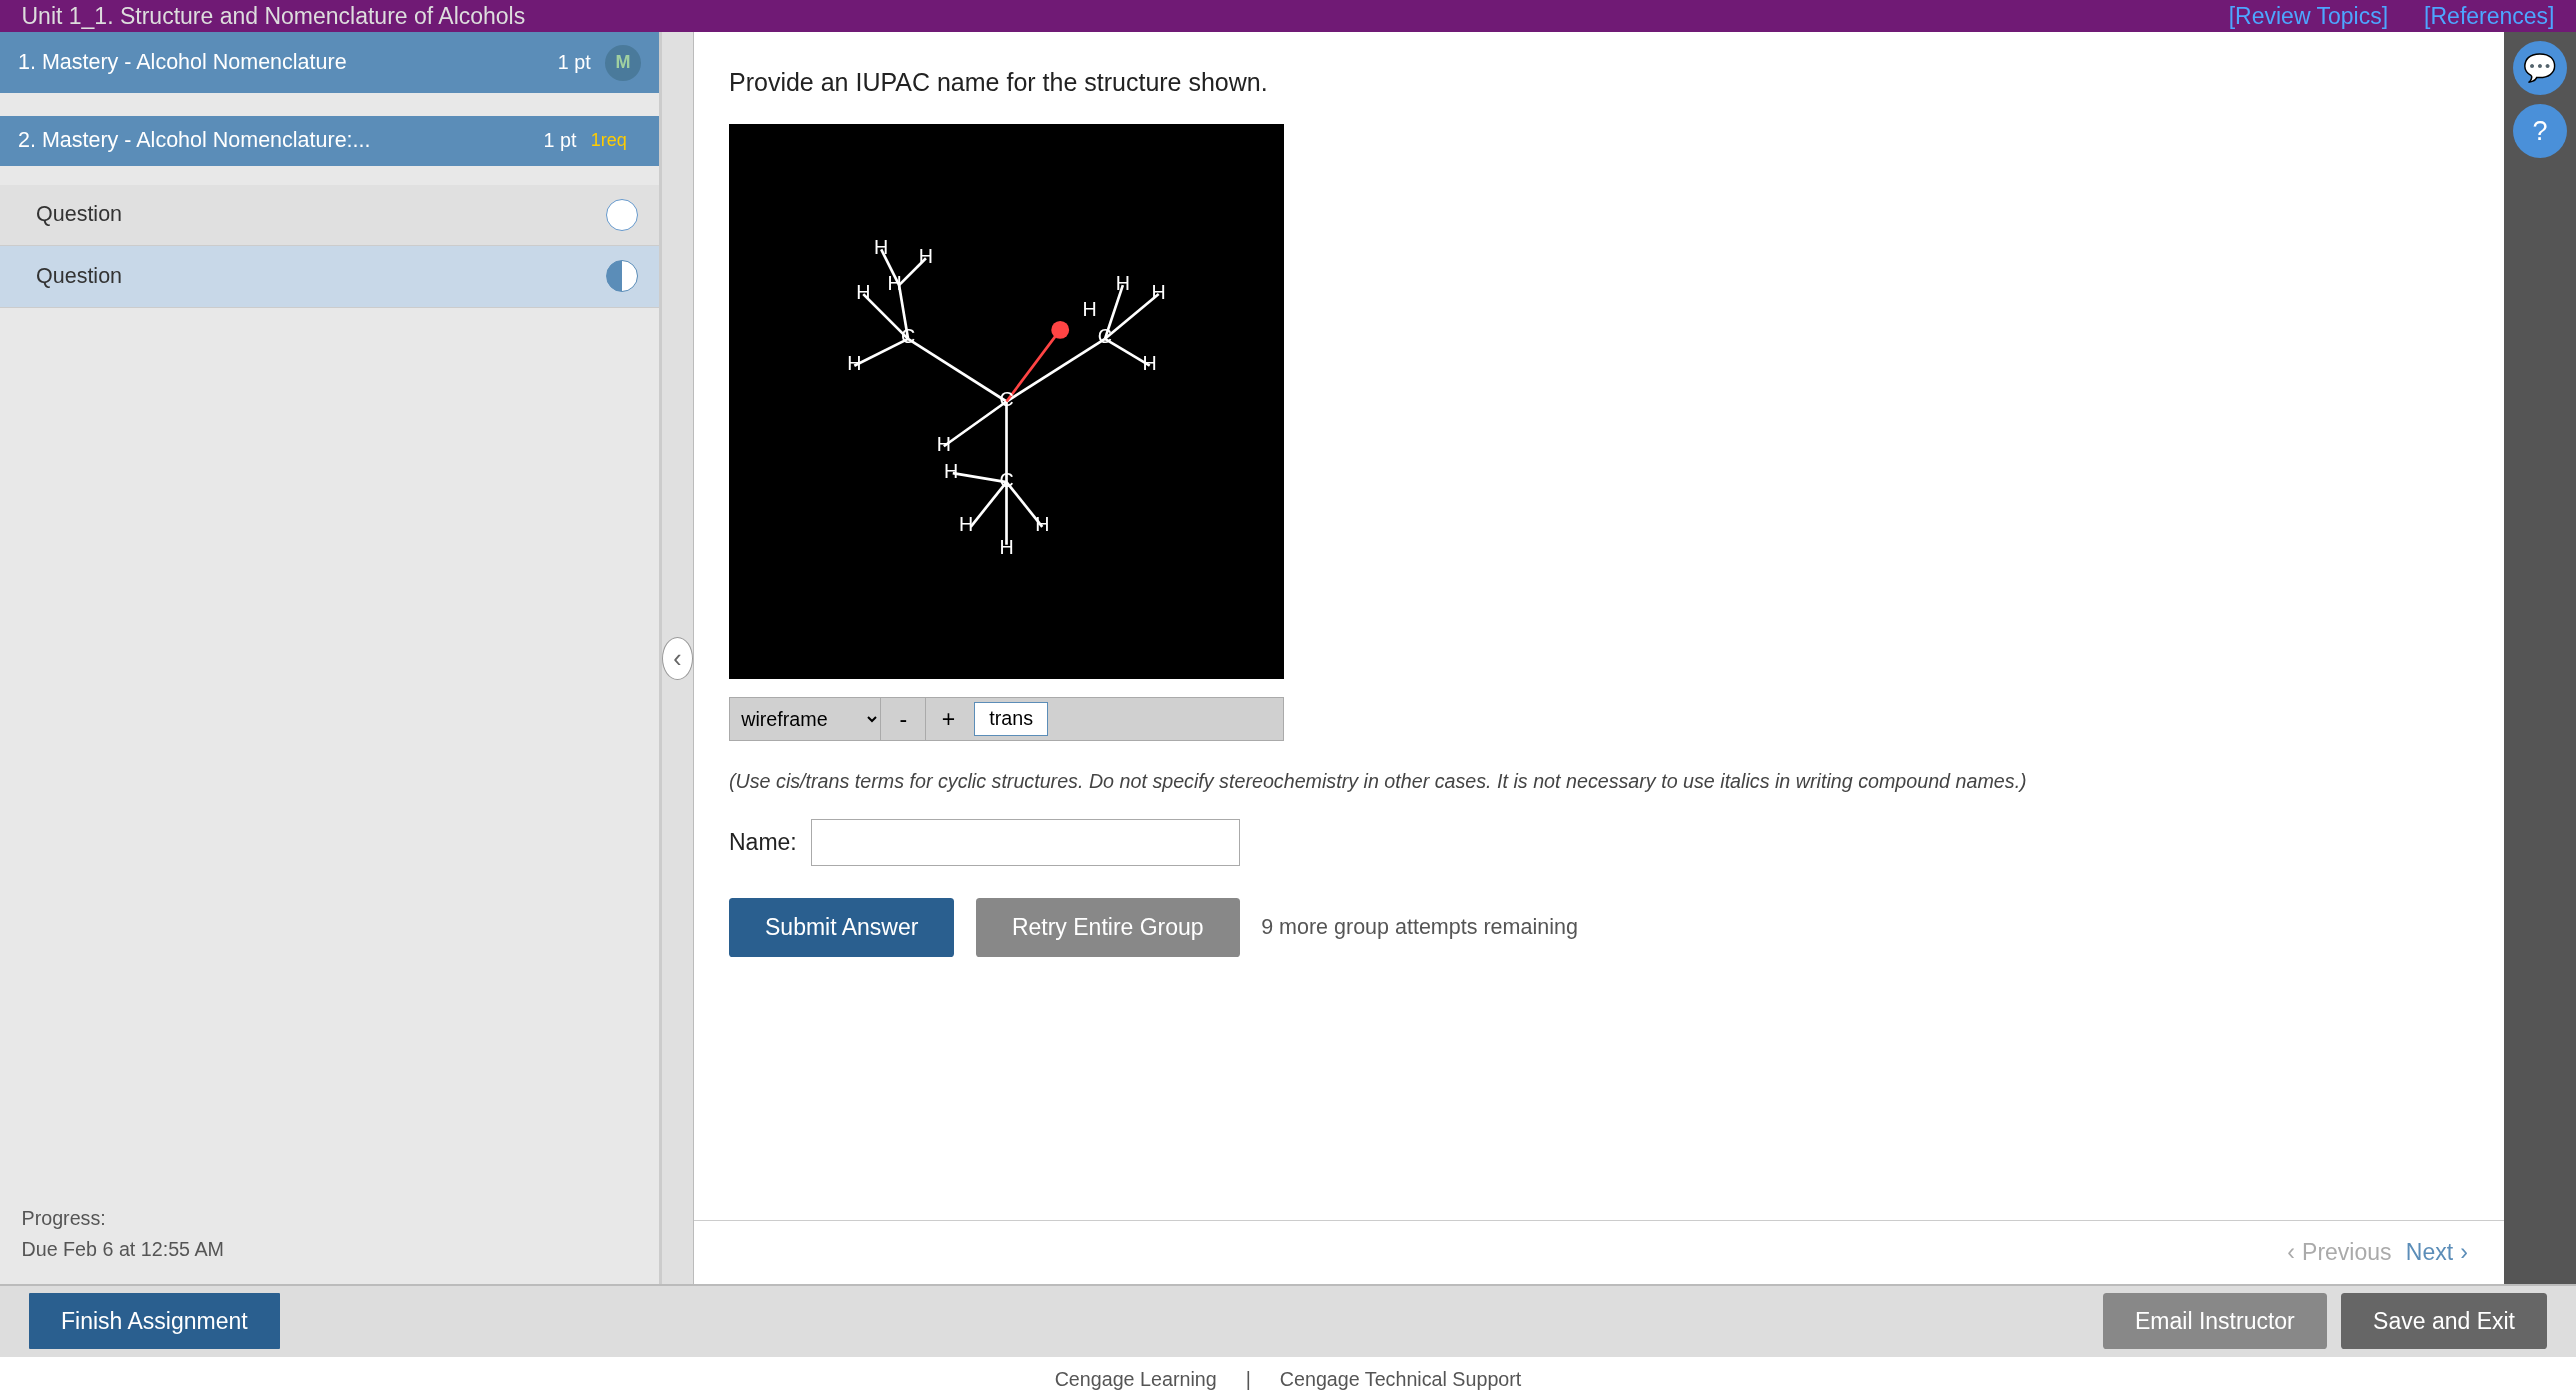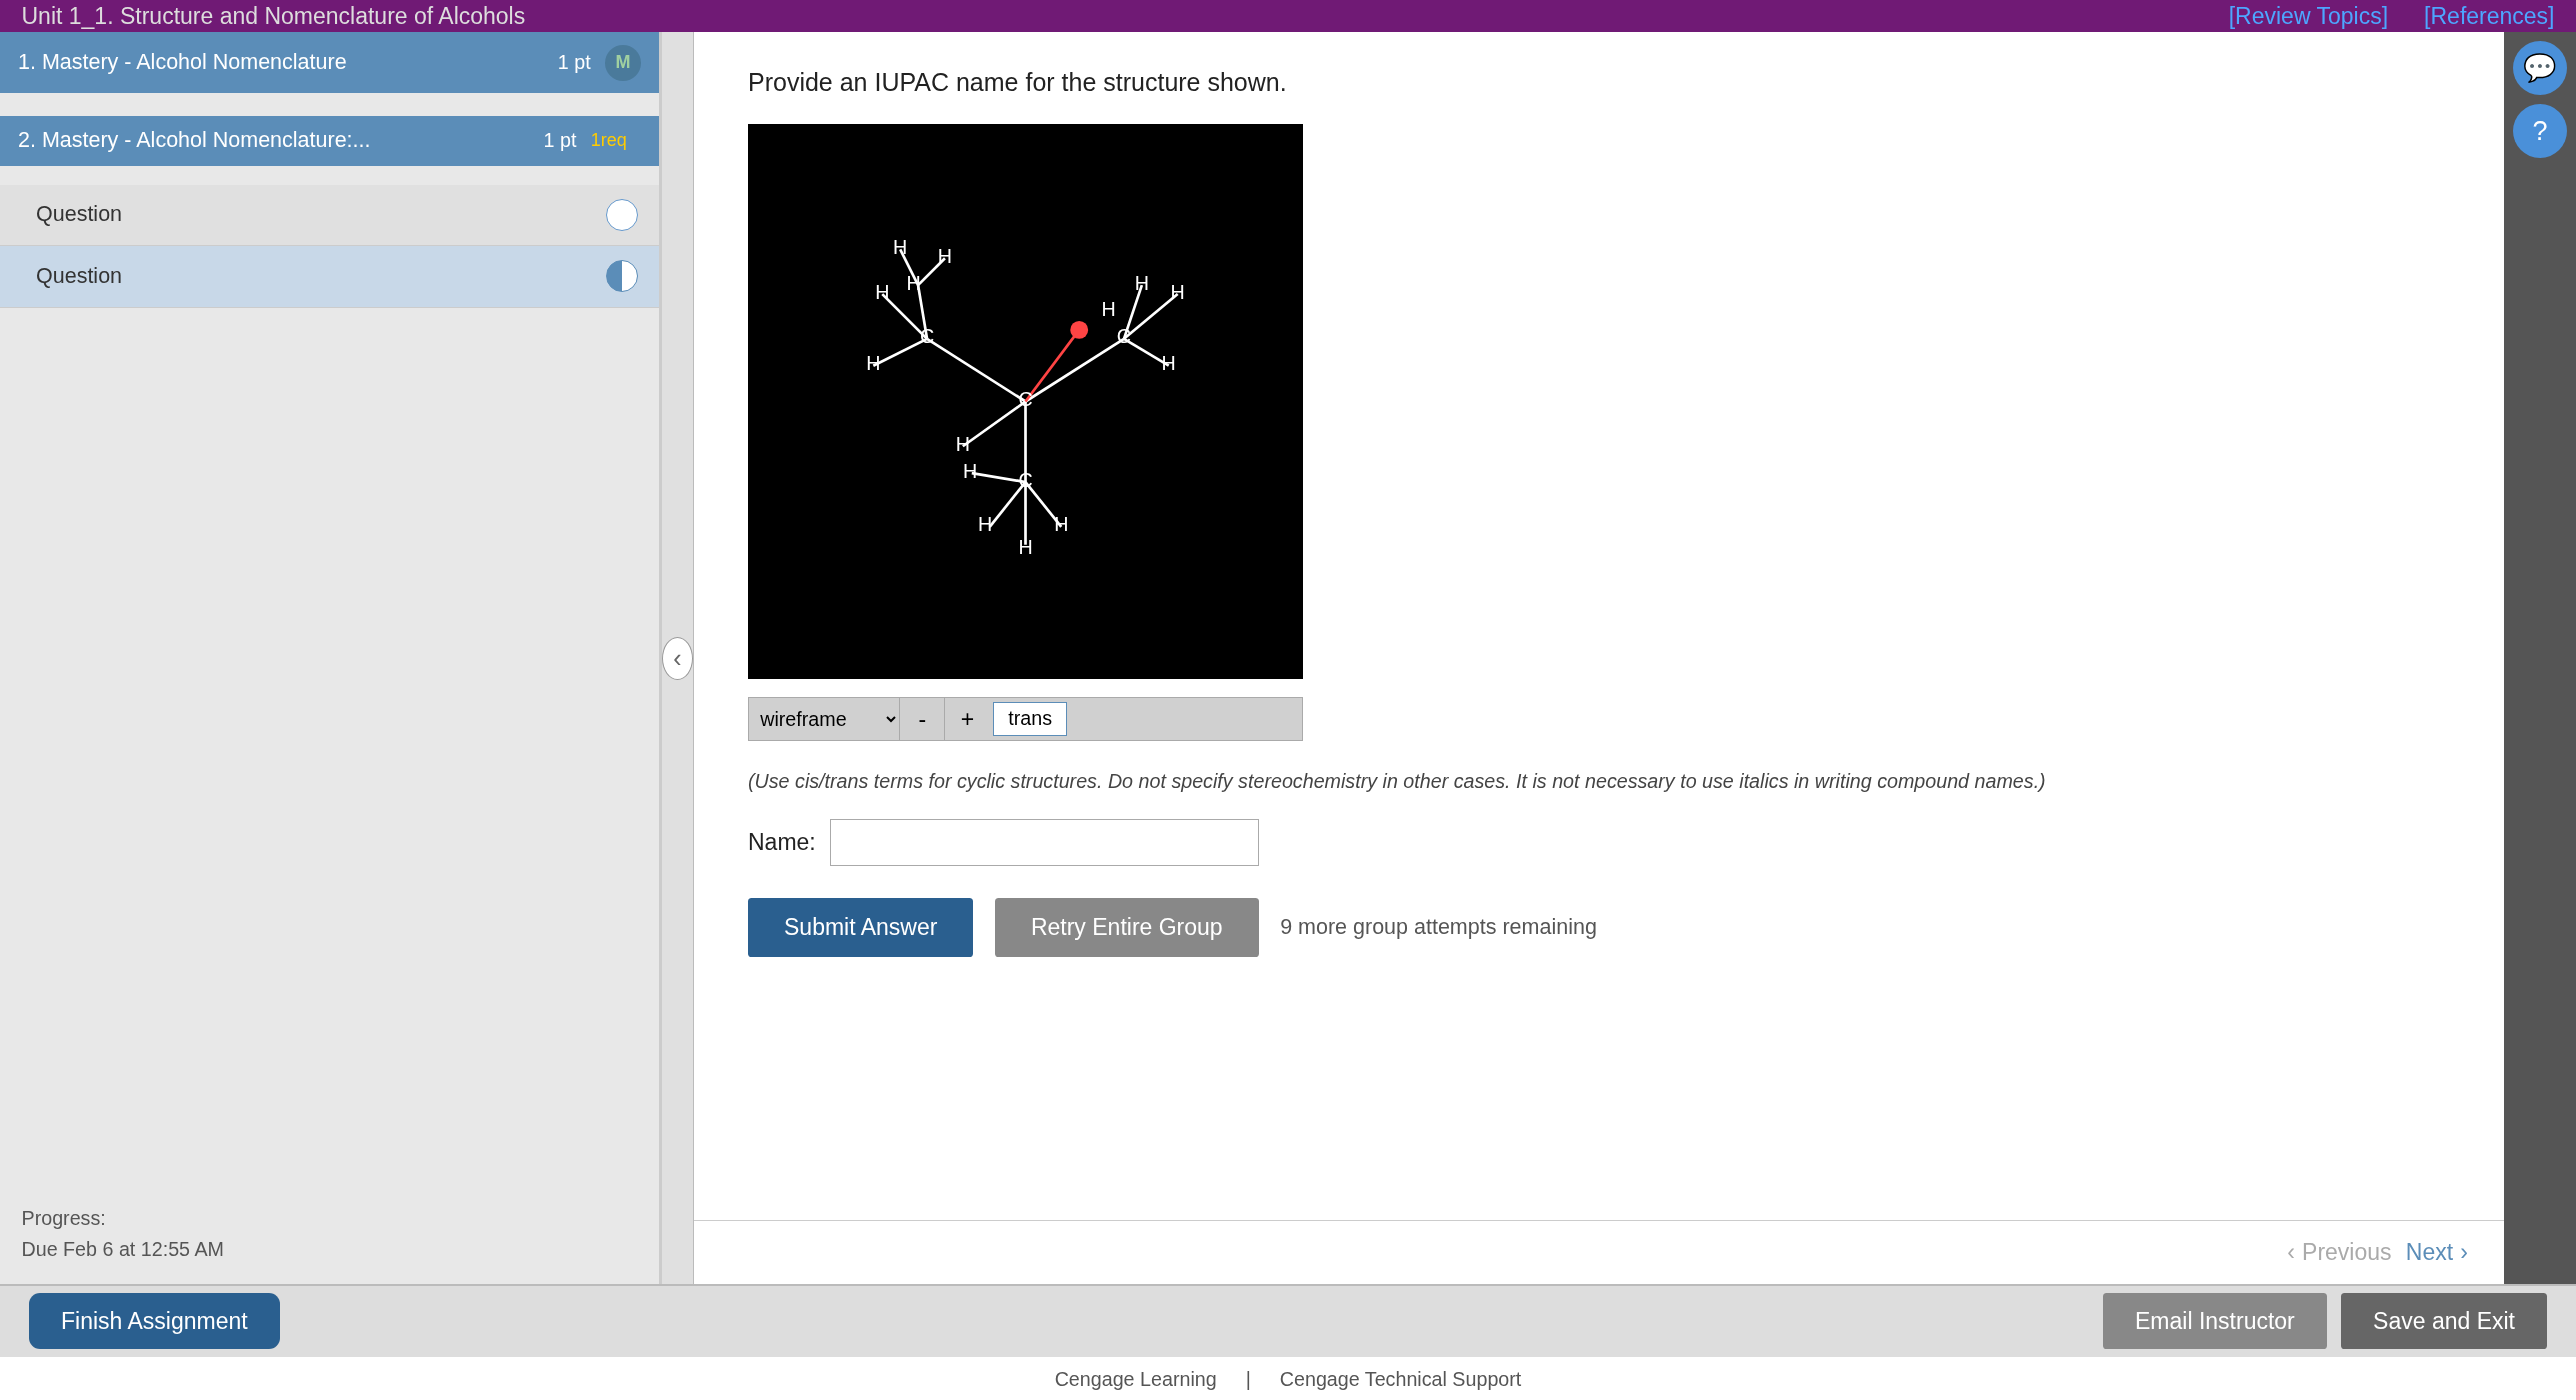--- a/index.html
+++ b/index.html
@@ -155,7 +155,7 @@
     .question-content {
       flex: 1;
       overflow-y: auto;
-      padding: 36px 54px;
+      padding: 36px 35px;
     }
 
     .question-prompt {

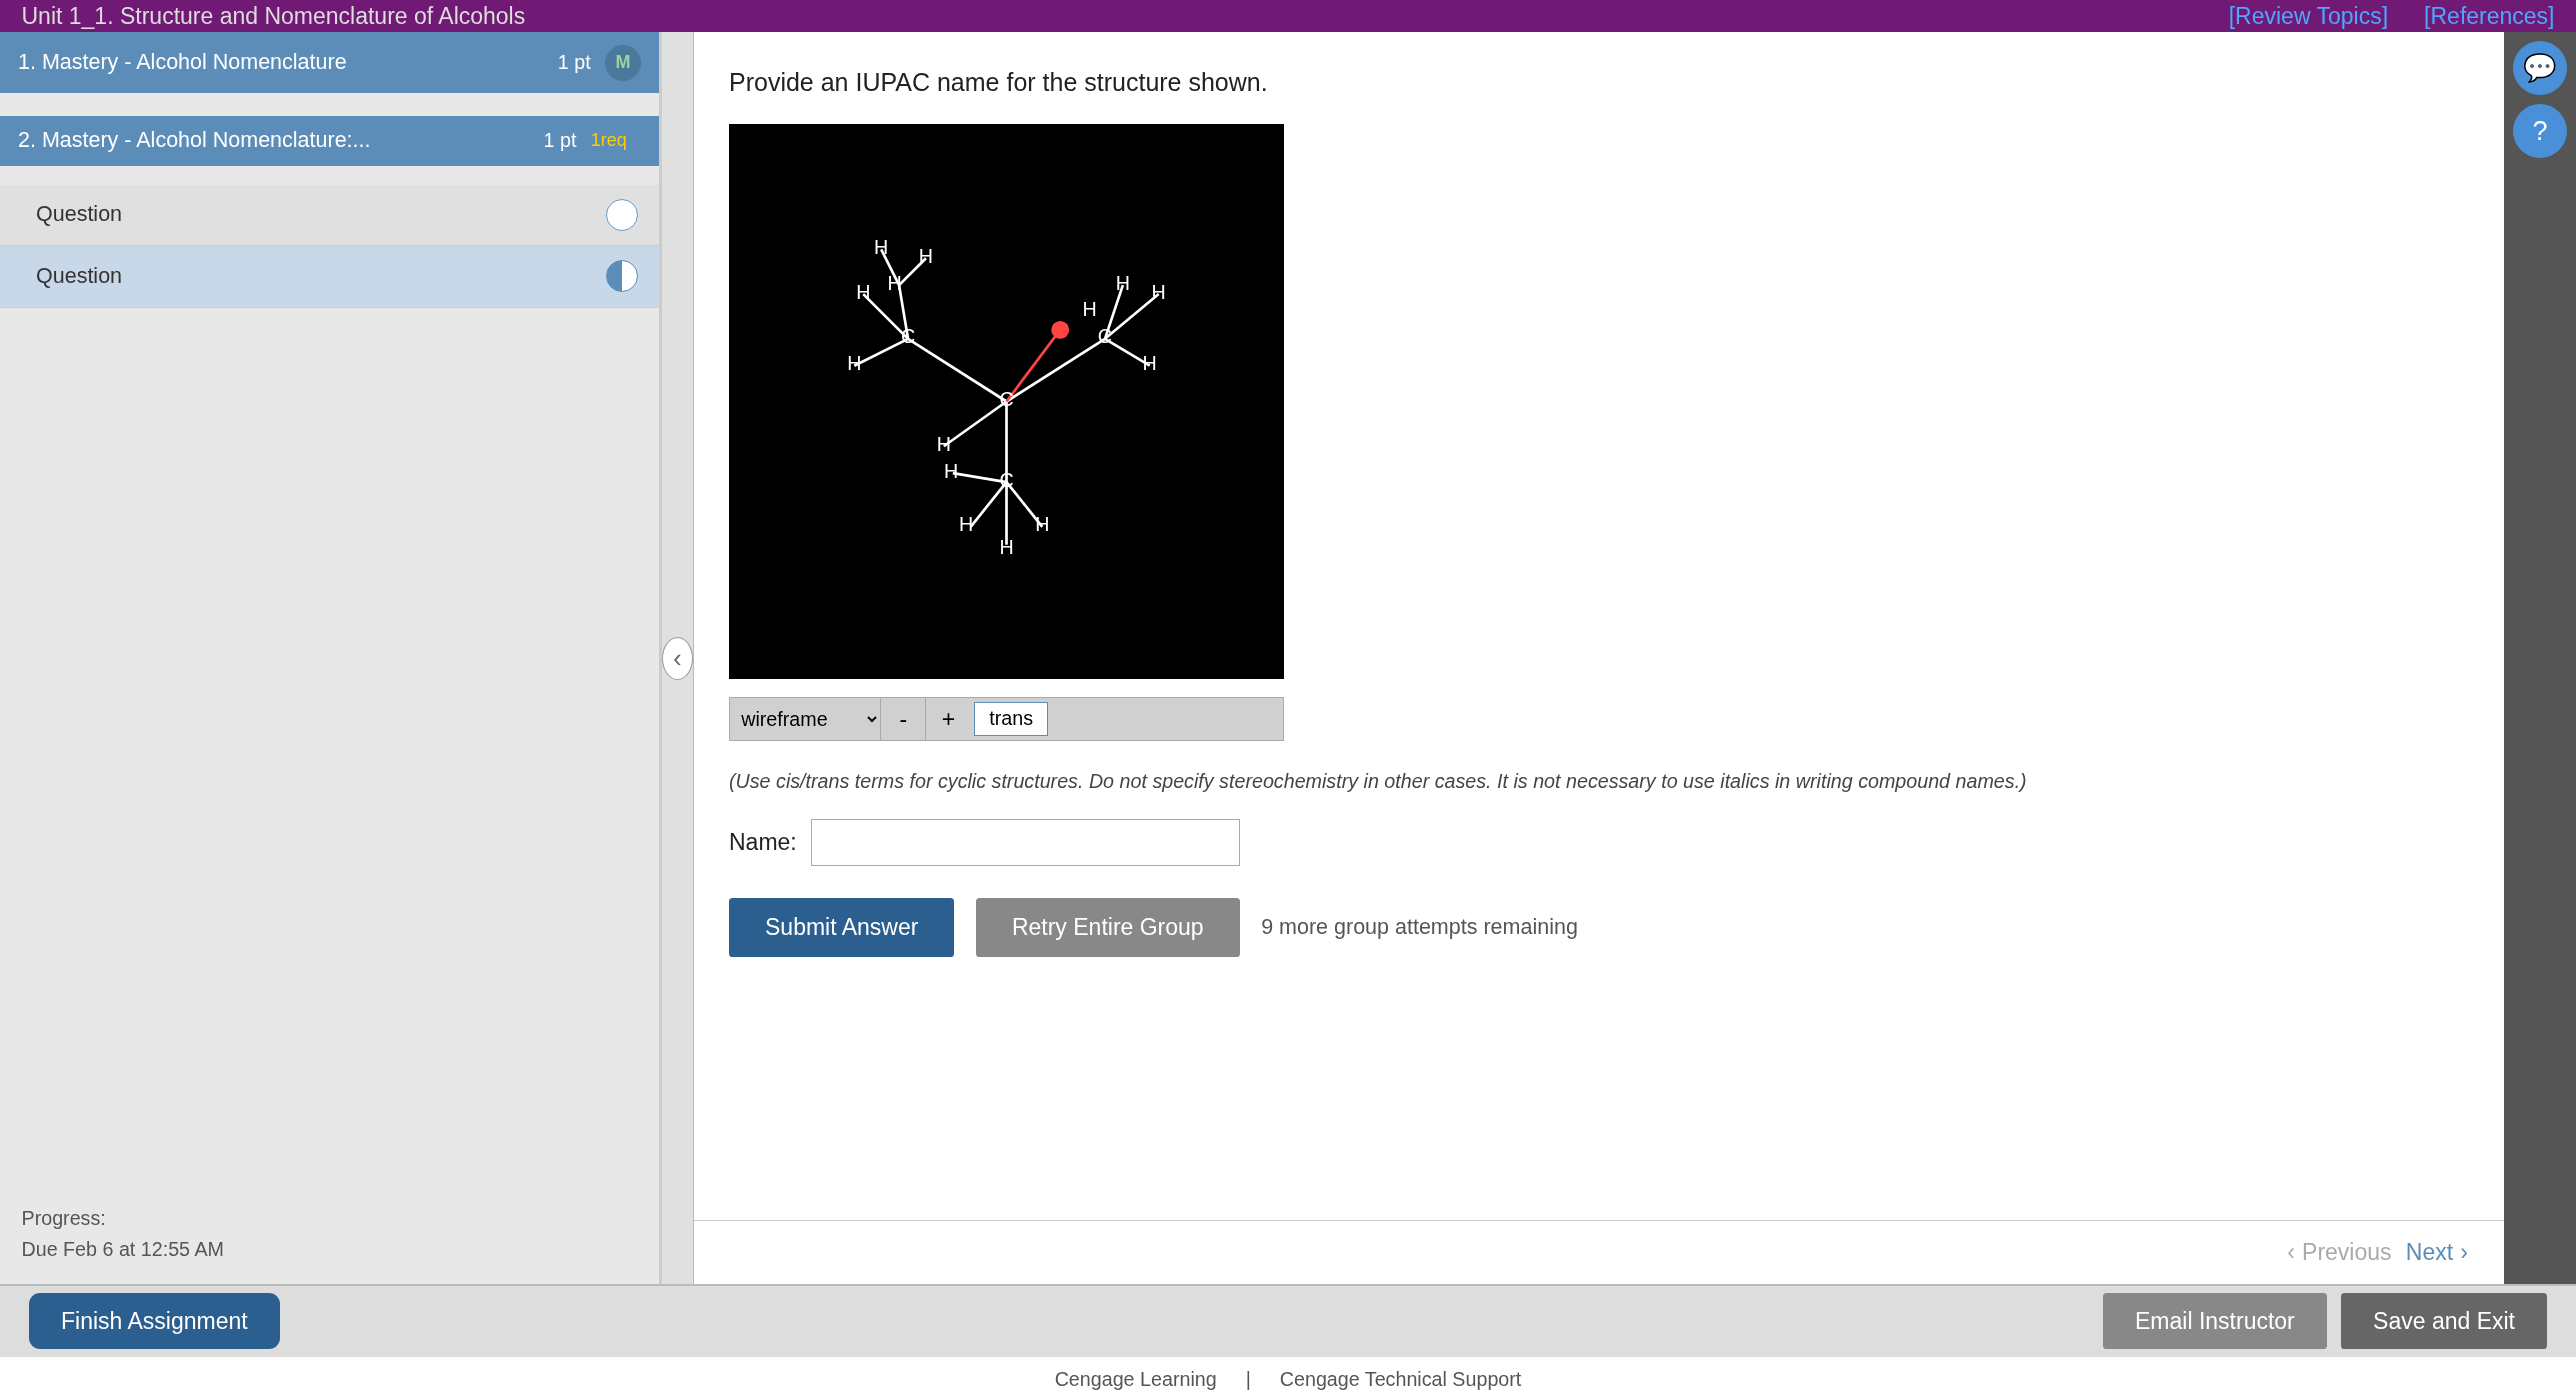--- a/index.html
+++ b/index.html
@@ -314,7 +314,7 @@
       padding: 14.3px 32px;
       font-size: 23px;
       cursor: pointer;
-      border-radius: 11px;
+      border-radius: 1px;
     }
 
     .bottom-right-btns {

